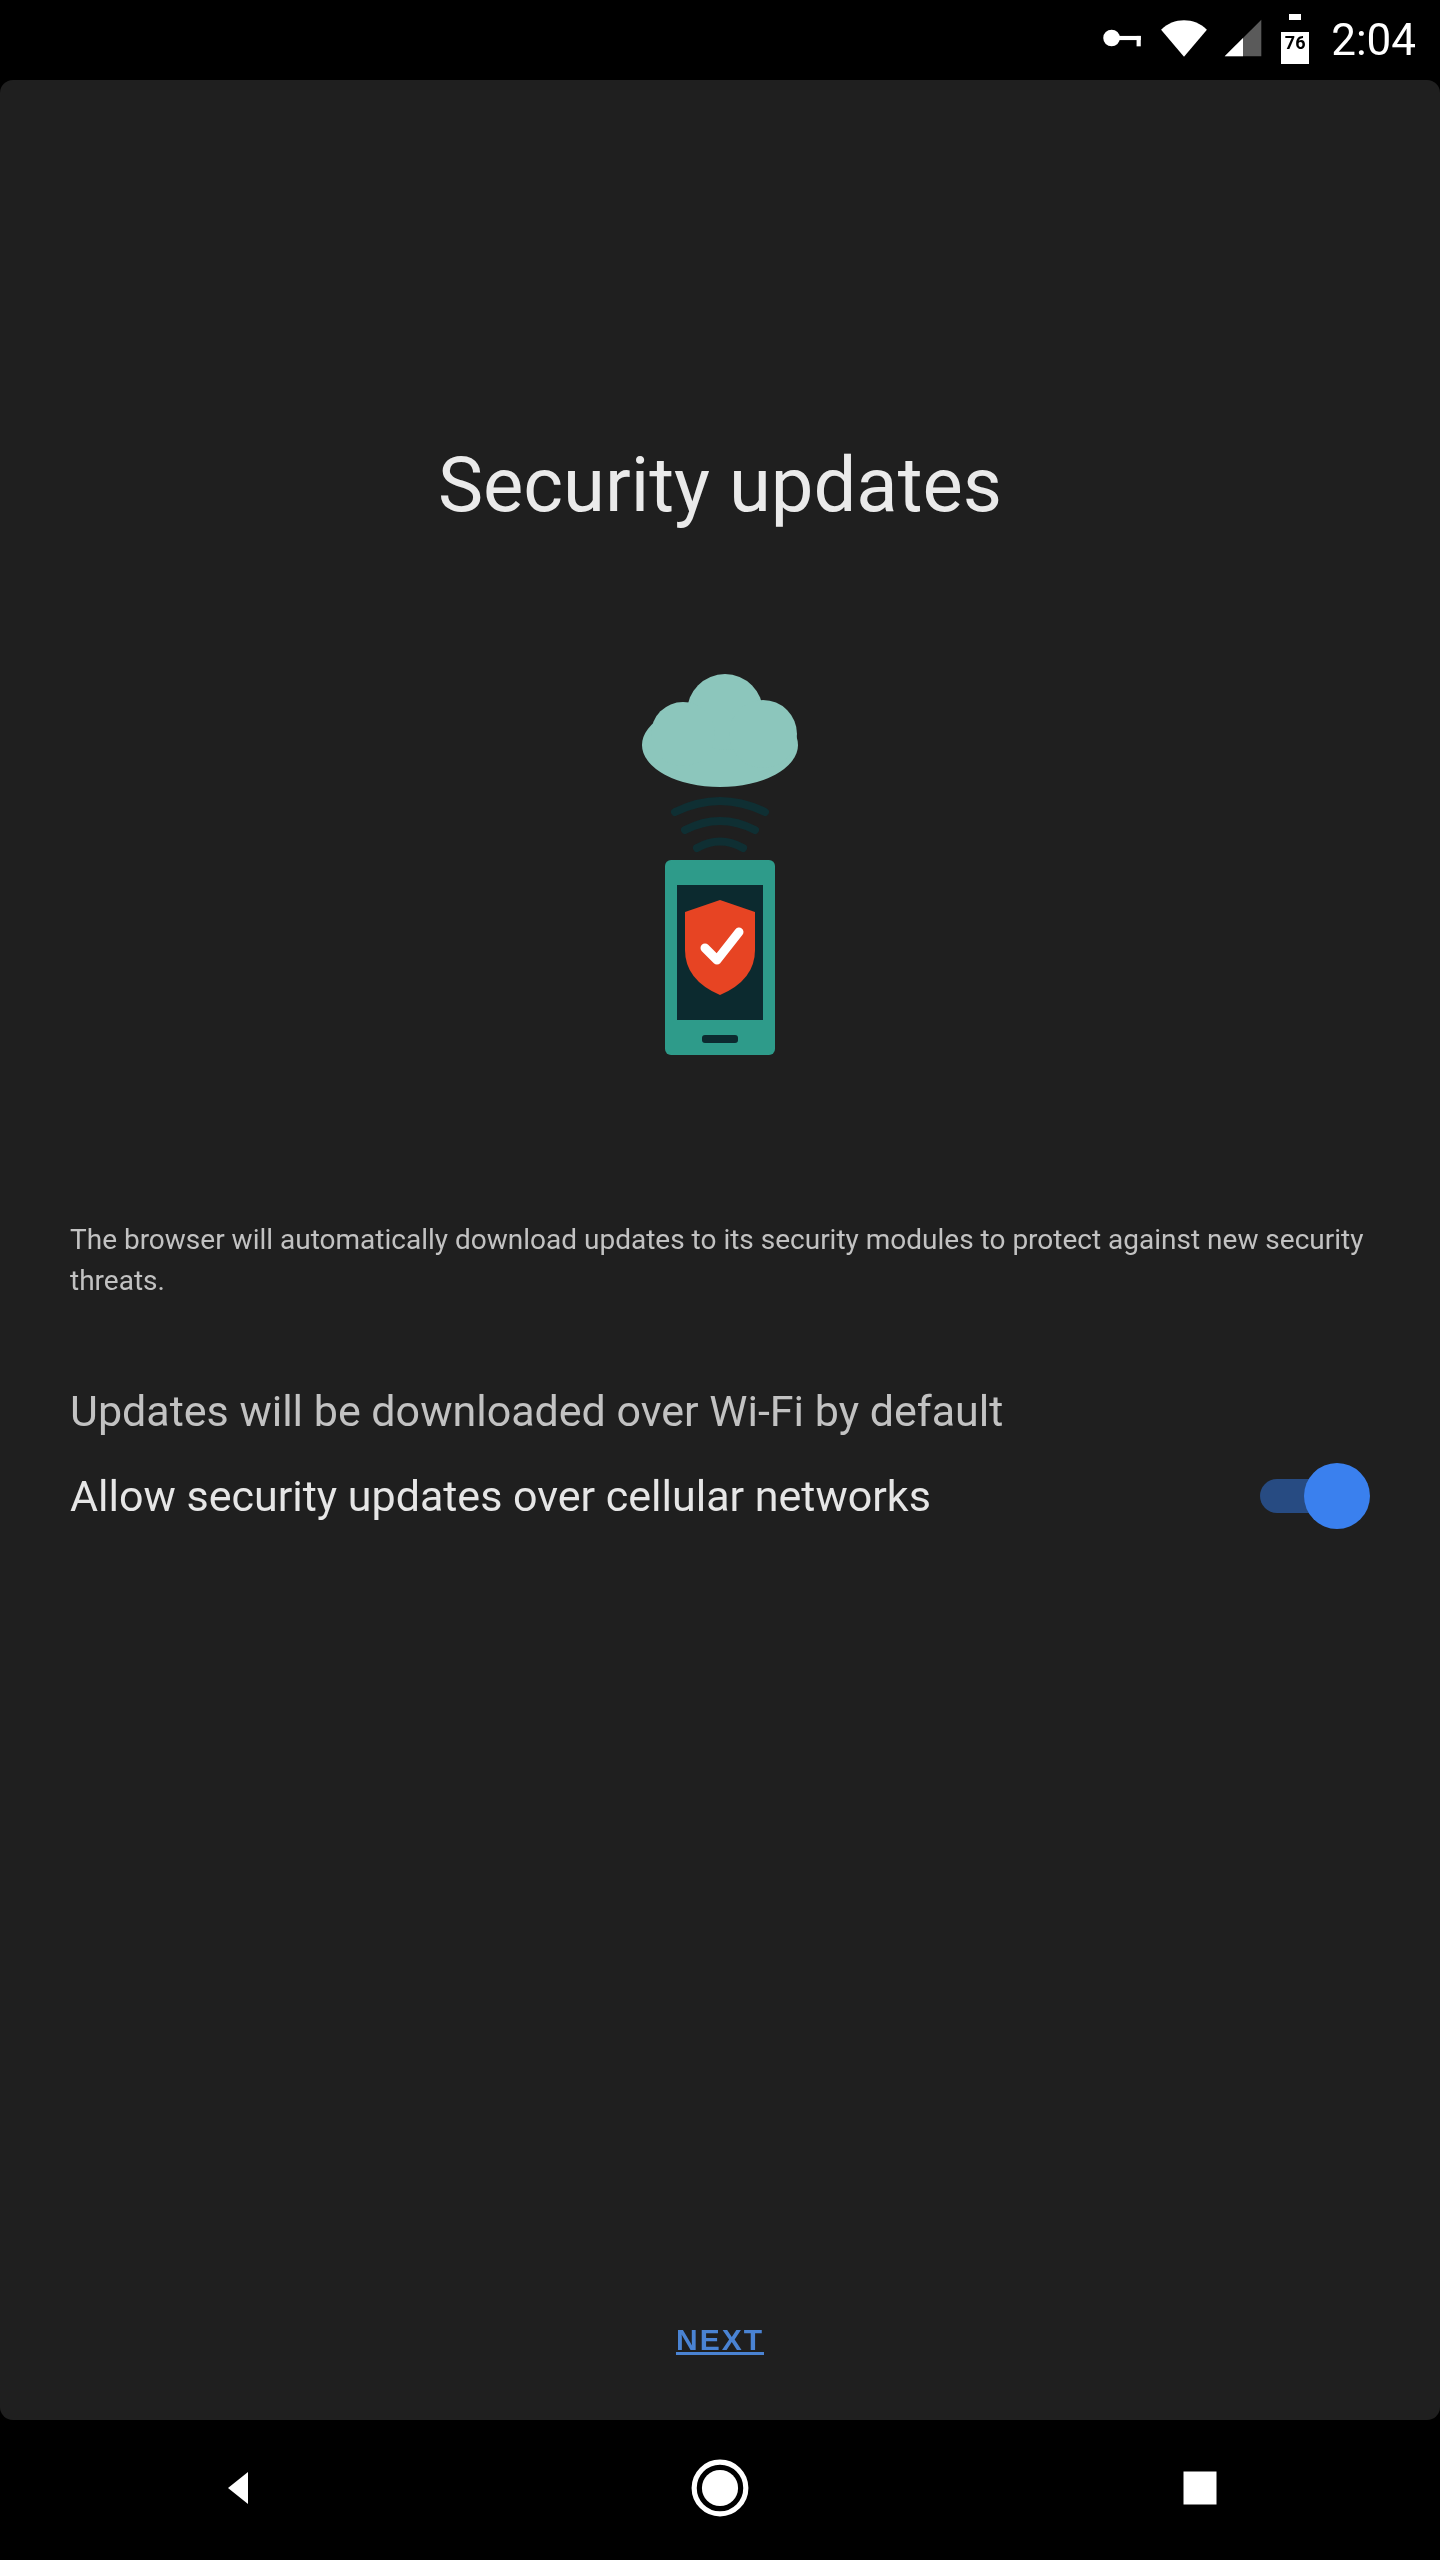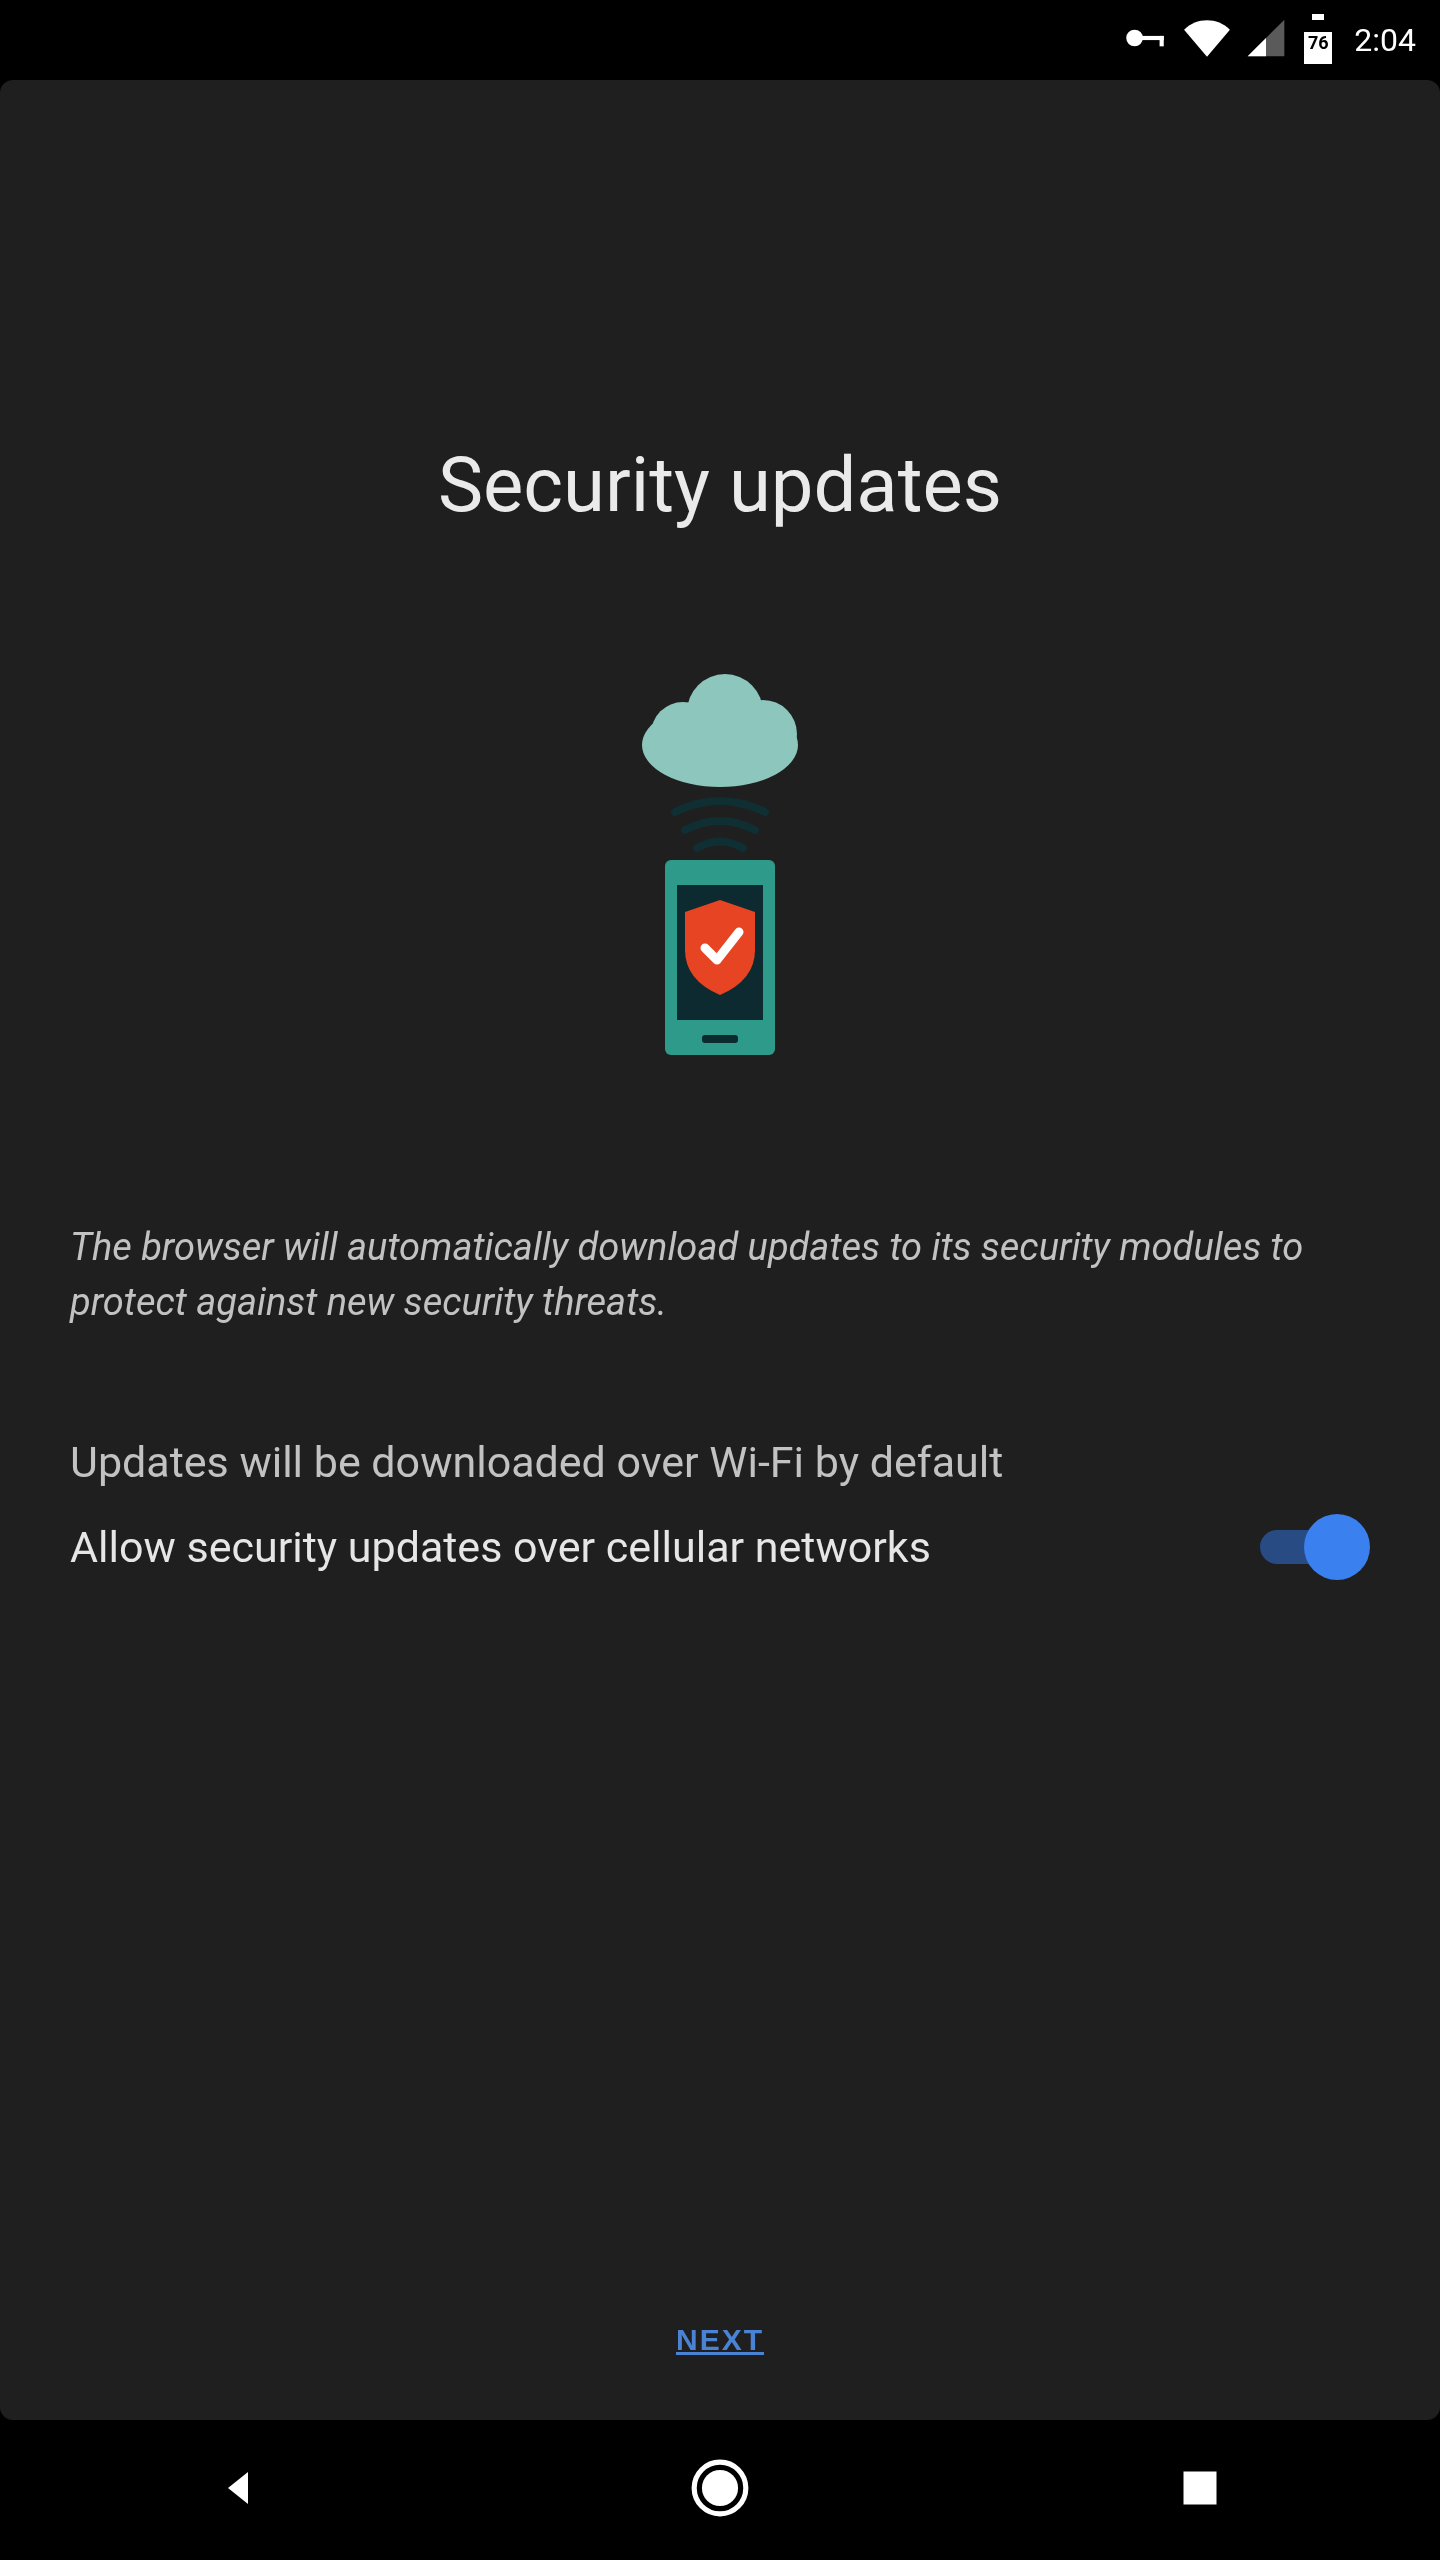--- a/index.html
+++ b/index.html
@@ -22,7 +22,7 @@
       gap: 12px;
     }
     .status-icons { display: flex; align-items: center; gap: 12px; }
-    .status-time { font-size: 32px; font-weight: 400; color: #fff; margin-left: 6px; }
+    .status-time { font-size: 44px; font-weight: 400; color: #fff; margin-left: 6px; }
     .status-battery-pct { font-size: 18px; font-weight: 700; color: #000; }
     
     .screen {

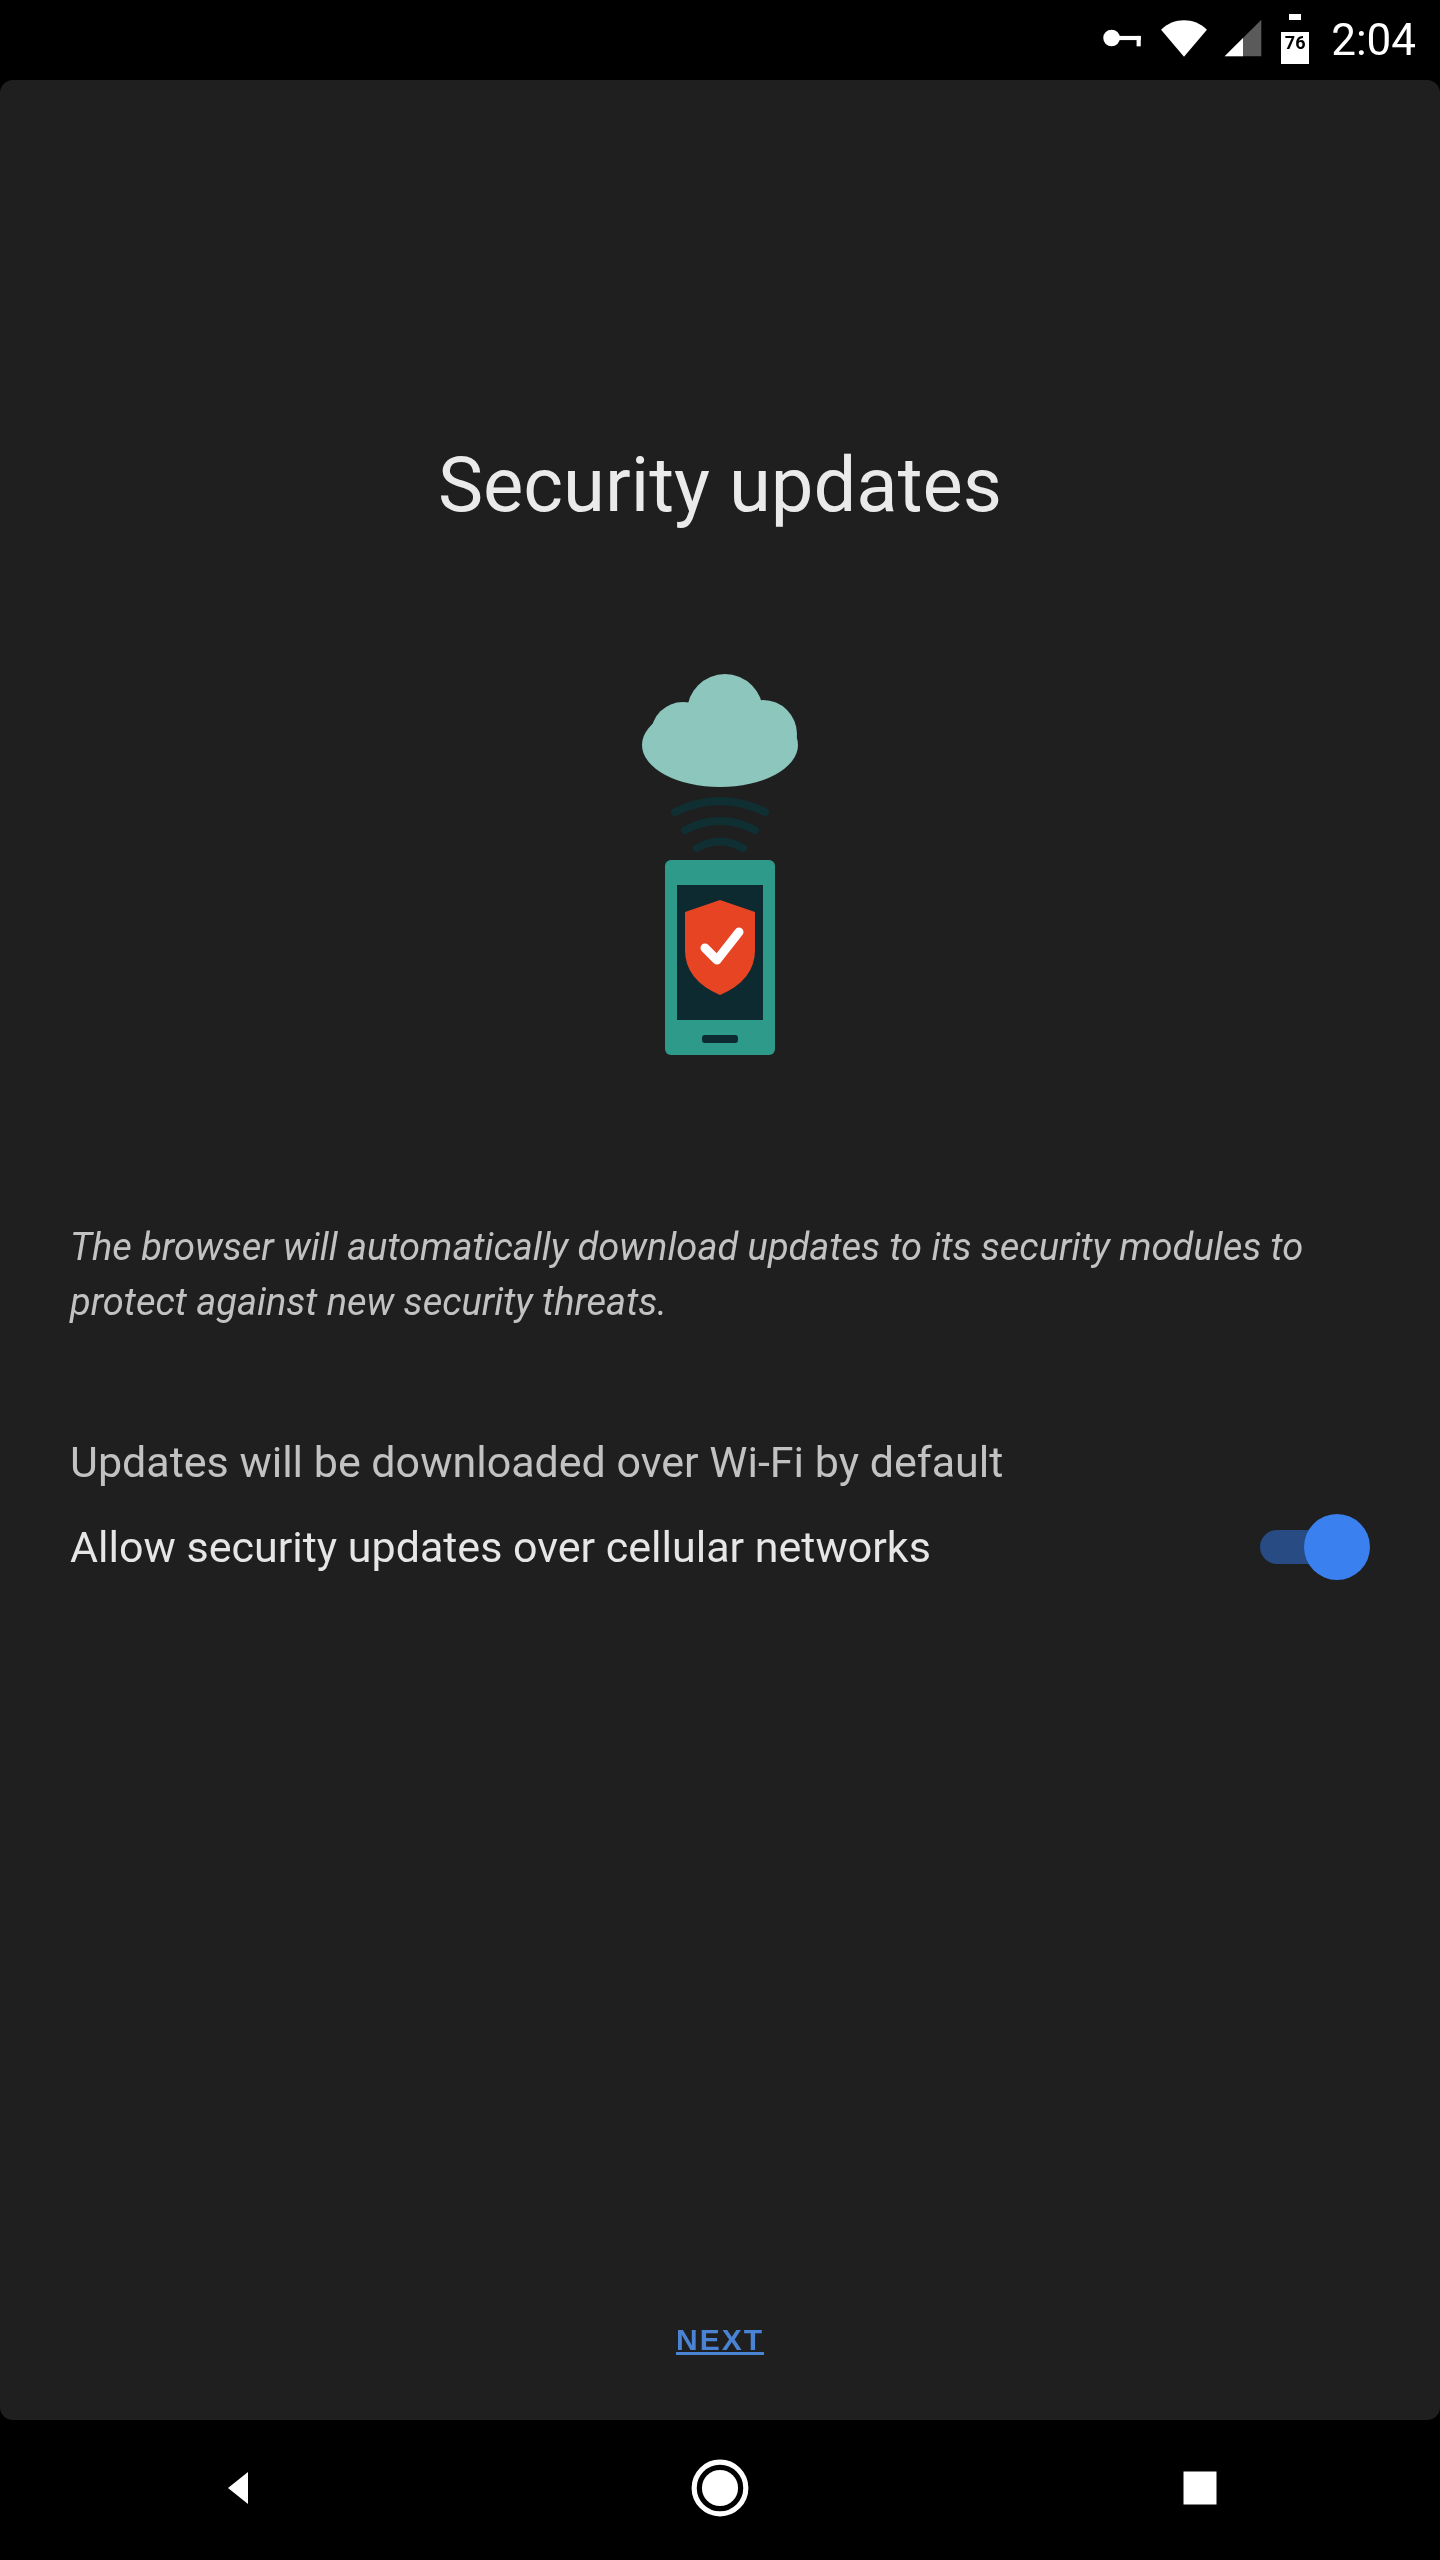--- a/index.html
+++ b/index.html
@@ -52,11 +52,10 @@
       margin-bottom: 160px;
     }
     .desc {
-      font-size: 38px;
+      font-size: 28px;
       line-height: 1.45;
       color: #c2c2c2;
-      margin-bottom: 102px;
-      font-style: italic;
+      margin-bottom: 80px;
     }
     .wifi-note {
       font-size: 43px;

